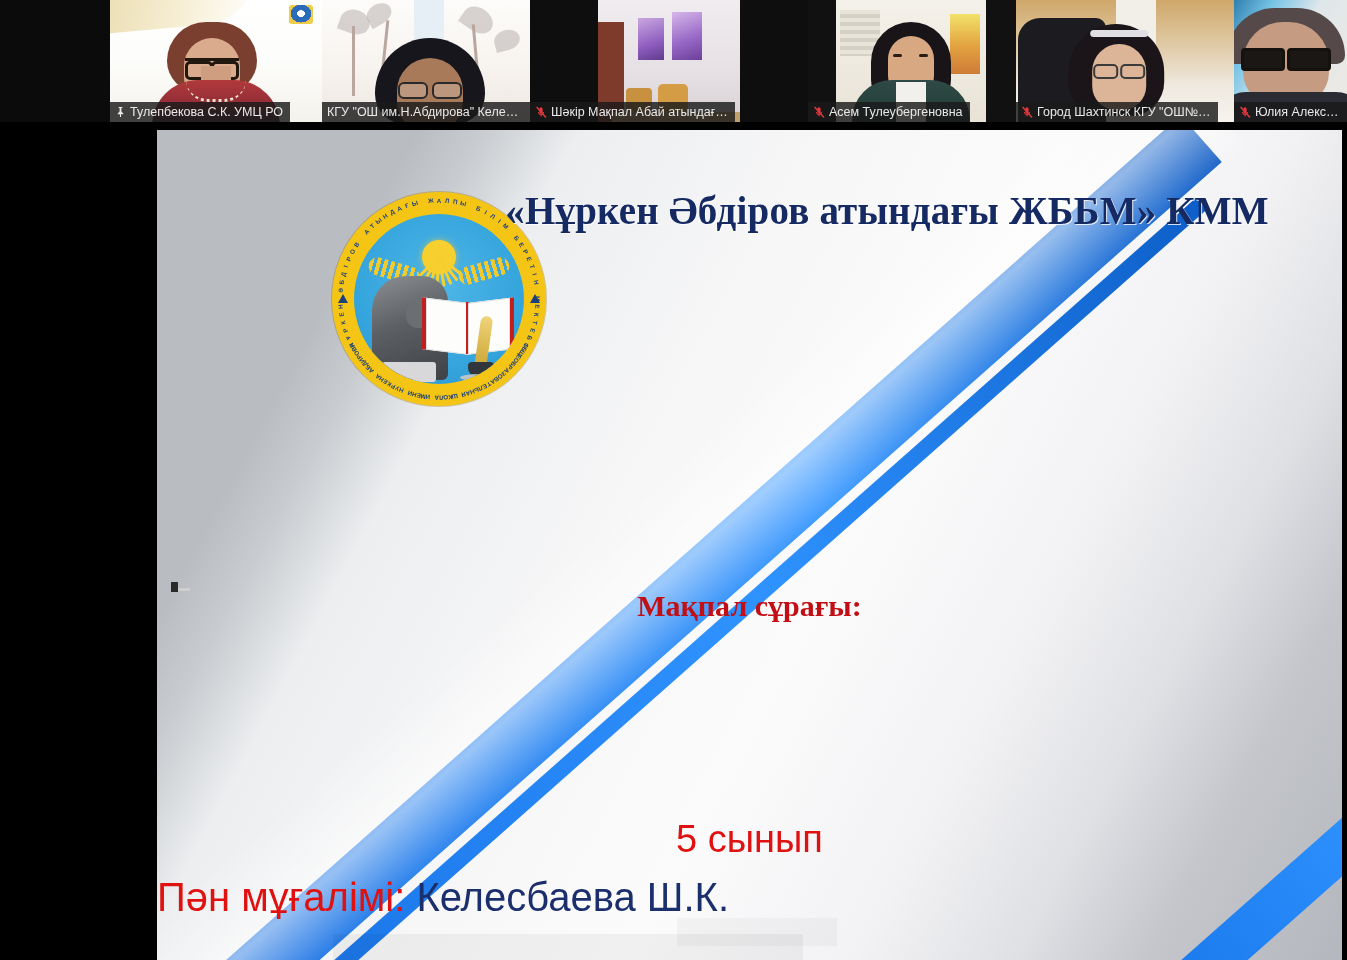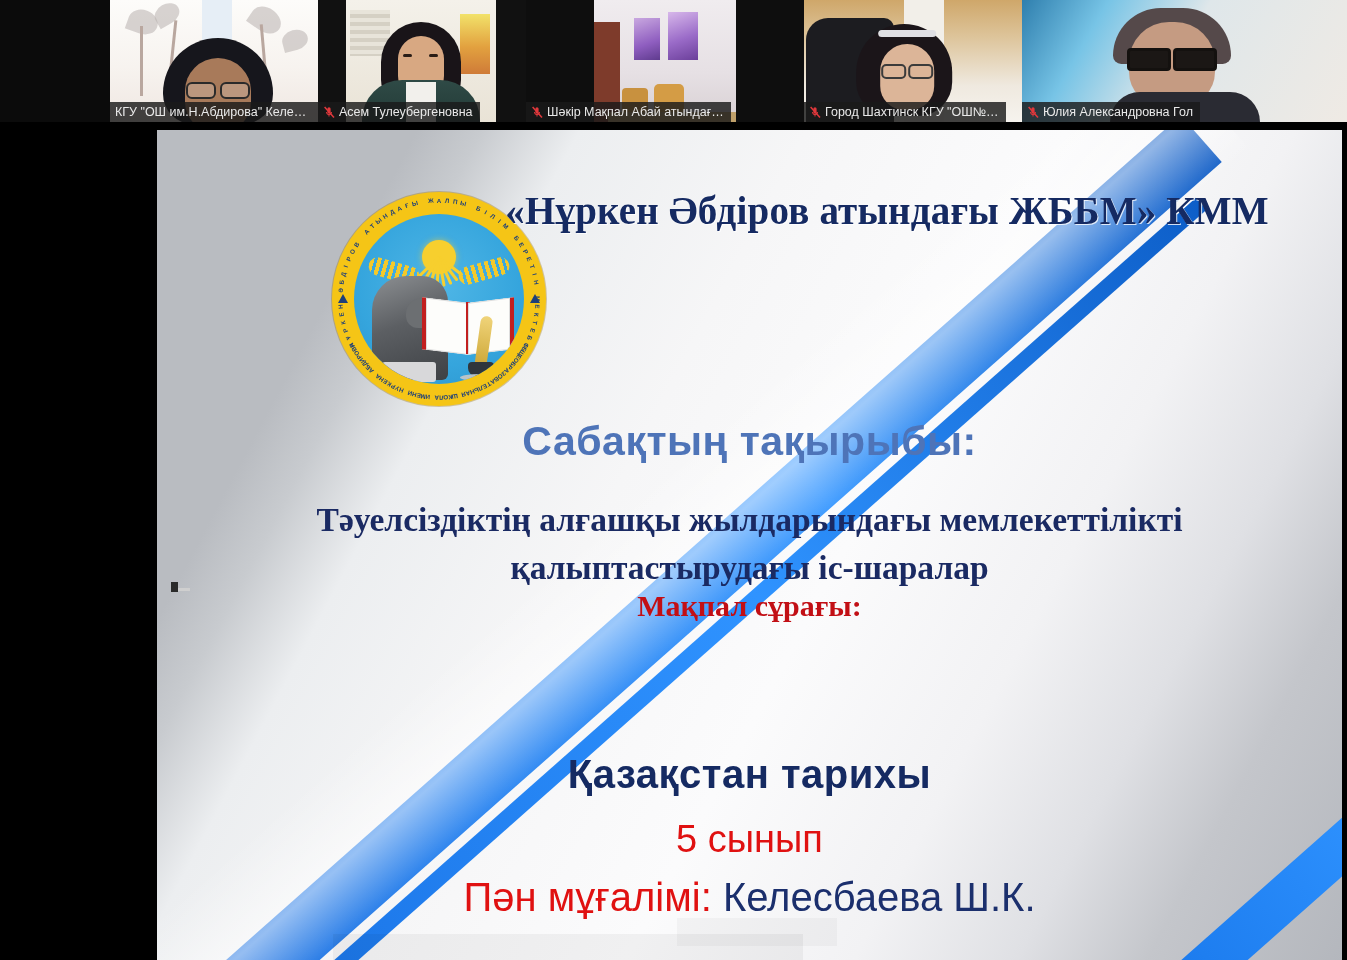--- a/index.html
+++ b/index.html
@@ -387,6 +387,26 @@
   <div class="filmstrip">
     <div class="strip-pad" style="width:110px"></div>
 
+    <div class="tile t1">
+      <div class="video">
+        <div class="swoosh"></div>
+        <div class="logo-mini"></div>
+        <div class="head">
+          <div class="hair"></div>
+            <div class="face"></div>
+            <div class="glass"></div>
+        </div>
+        <div class="neck"></div>
+        <div class="body"></div>
+        <div class="beads"></div>
+      </div>
+      <div class="namebar">
+        <svg class="pin-ico" viewBox="0 0 12 13">
+            <path d="M4 1h4v1H7v4l2 2v1H6.6v3H5.4V9H3V8l2-2V2H4z" fill="#e8e8e8"></path>
+          </svg>
+        <span class="nm">Тулепбекова С.К. УМЦ РО</span>
+      </div>
+    </div>
 
     <div class="tile t2 active">
       <div class="video">

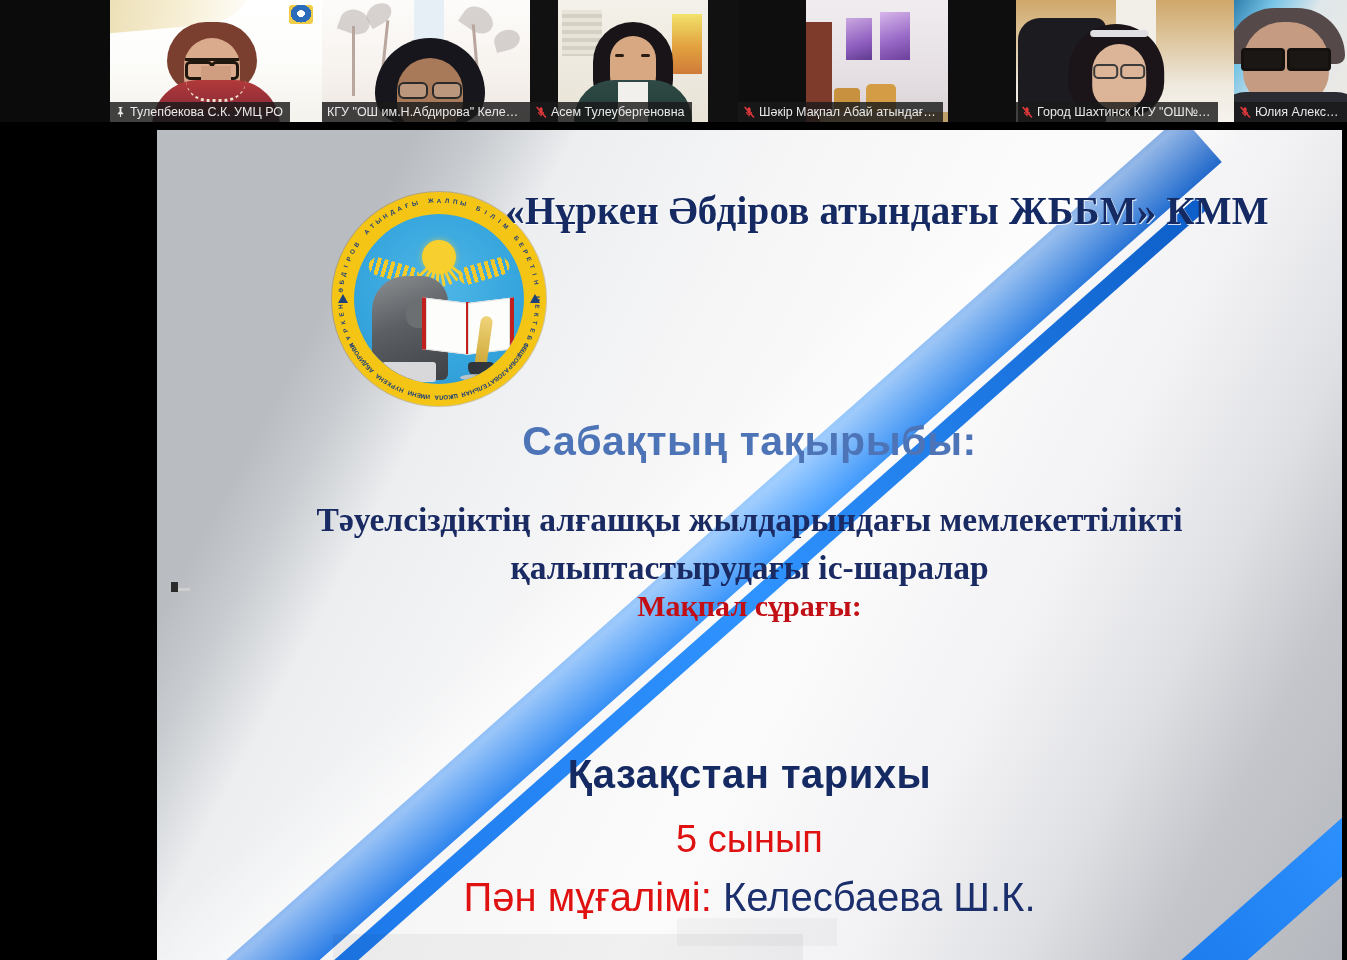--- a/index.html
+++ b/index.html
@@ -429,6 +429,26 @@
       </div>
     </div>
 
+    <div class="tile t3">
+      <div class="video">
+        <div class="room">
+          <div class="door"></div>
+          <div class="pic1"></div>
+          <div class="pic2"></div>
+          <div class="chair1"></div>
+          <div class="chair2"></div>
+          <div class="table"></div>
+        </div>
+      </div>
+      <div class="namebar">
+        <svg class="mic-ico" viewBox="0 0 12 13">
+            <path d="M6 1.2a1.6 1.6 0 0 1 1.6 1.6v3.3A1.6 1.6 0 0 1 6 7.7 1.6 1.6 0 0 1 4.4 6.1V2.8A1.6 1.6 0 0 1 6 1.2zM3 5.9h1c0 1.2.9 2.1 2 2.1s2-.9 2-2.1h1c0 1.5-1.1 2.8-2.5 3v1.5h-1V8.9C4.1 8.7 3 7.4 3 5.9z" fill="#e0383c"></path>
+            <path d="M1.6 0.9 L11 11.6" stroke="#e0383c" stroke-width="1.5"></path>
+          </svg>
+        <span class="nm">Шәкір Мақпал Абай атындағ…</span>
+      </div>
+    </div>
+
     <div class="tile t4">
       <div class="video">
         <div class="room">
@@ -450,26 +470,6 @@
             <path d="M1.6 0.9 L11 11.6" stroke="#e0383c" stroke-width="1.5"></path>
           </svg>
         <span class="nm">Асем Тулеубергеновна</span>
-      </div>
-    </div>
-
-    <div class="tile t3">
-      <div class="video">
-        <div class="room">
-          <div class="door"></div>
-          <div class="pic1"></div>
-          <div class="pic2"></div>
-          <div class="chair1"></div>
-          <div class="chair2"></div>
-          <div class="table"></div>
-        </div>
-      </div>
-      <div class="namebar">
-        <svg class="mic-ico" viewBox="0 0 12 13">
-            <path d="M6 1.2a1.6 1.6 0 0 1 1.6 1.6v3.3A1.6 1.6 0 0 1 6 7.7 1.6 1.6 0 0 1 4.4 6.1V2.8A1.6 1.6 0 0 1 6 1.2zM3 5.9h1c0 1.2.9 2.1 2 2.1s2-.9 2-2.1h1c0 1.5-1.1 2.8-2.5 3v1.5h-1V8.9C4.1 8.7 3 7.4 3 5.9z" fill="#e0383c"></path>
-            <path d="M1.6 0.9 L11 11.6" stroke="#e0383c" stroke-width="1.5"></path>
-          </svg>
-        <span class="nm">Шәкір Мақпал Абай атындағ…</span>
       </div>
     </div>
 

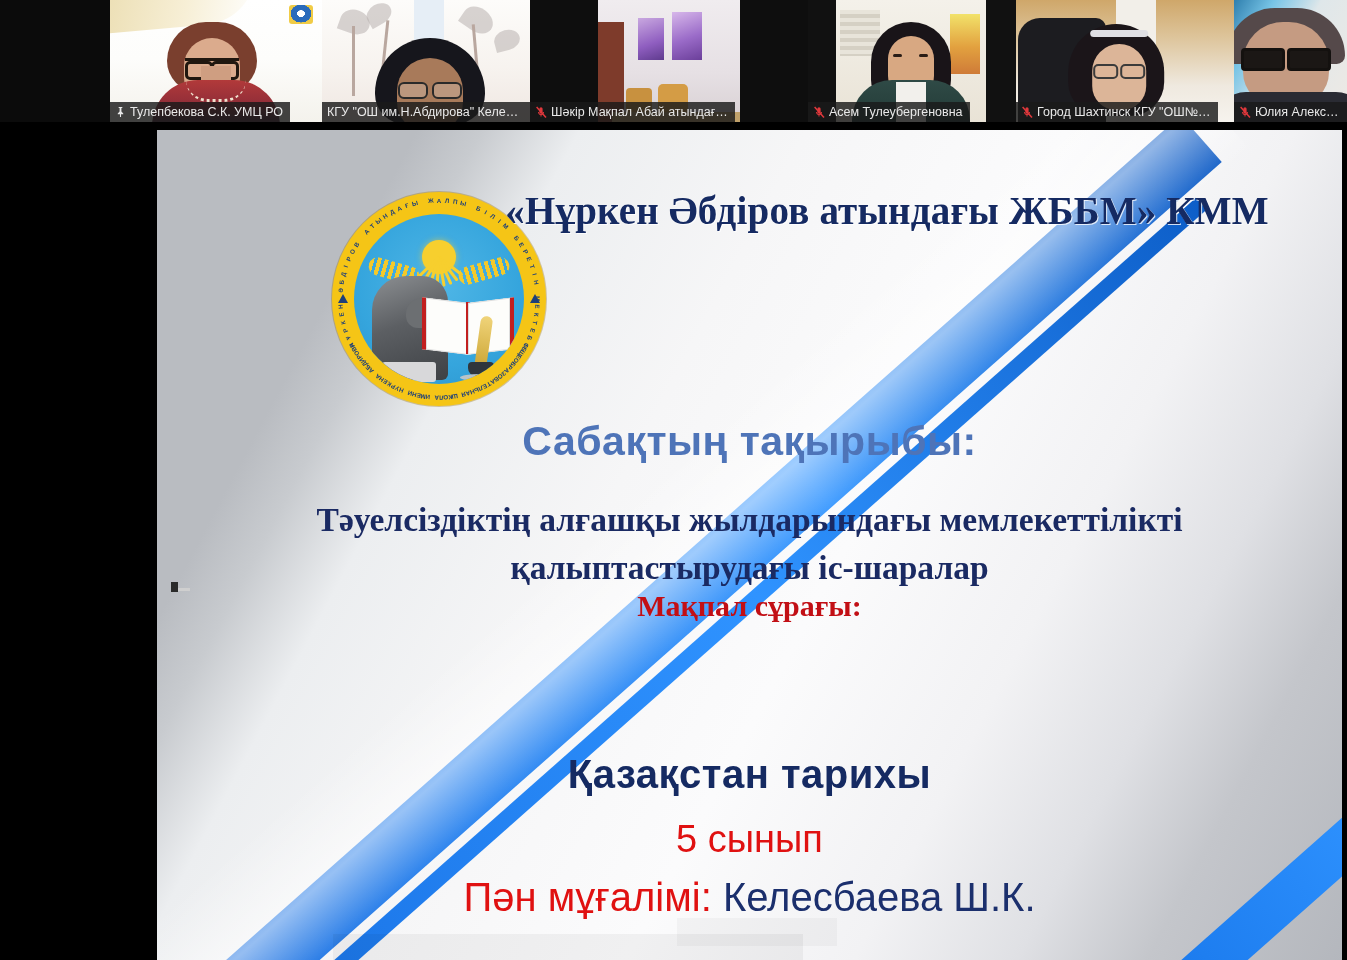--- a/index.html
+++ b/index.html
@@ -654,7 +654,6 @@
 
       <div class="org-title">«Нұркен Әбдіров атындағы ЖББМ» КММ</div>
 
-      <div class="lesson-label">Сабақтың  тақырыбы:</div>
 
       <div class="lesson-topic">Тәуелсіздіктің алғашқы жылдарындағы мемлекеттілікті қалыптастырудағы іс-шаралар</div>
 

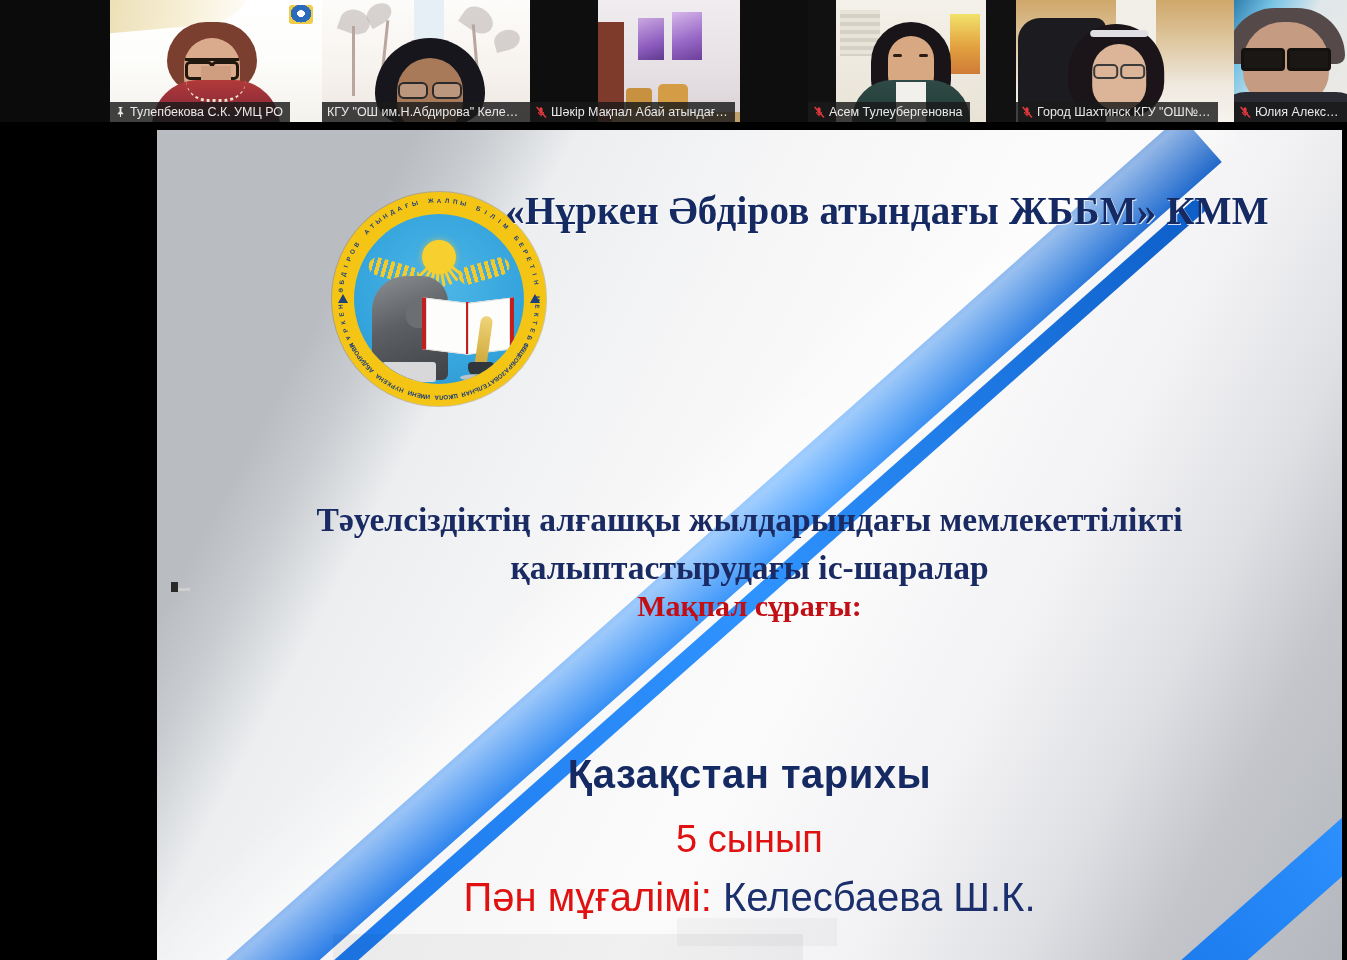--- a/index.html
+++ b/index.html
@@ -655,7 +655,6 @@
       <div class="org-title">«Нұркен Әбдіров атындағы ЖББМ» КММ</div>
 
 
-      <div class="lesson-topic">Тәуелсіздіктің алғашқы жылдарындағы мемлекеттілікті қалыптастырудағы іс-шаралар</div>
 
       <div class="research-label">Мақпал сұрағы:</div>
 

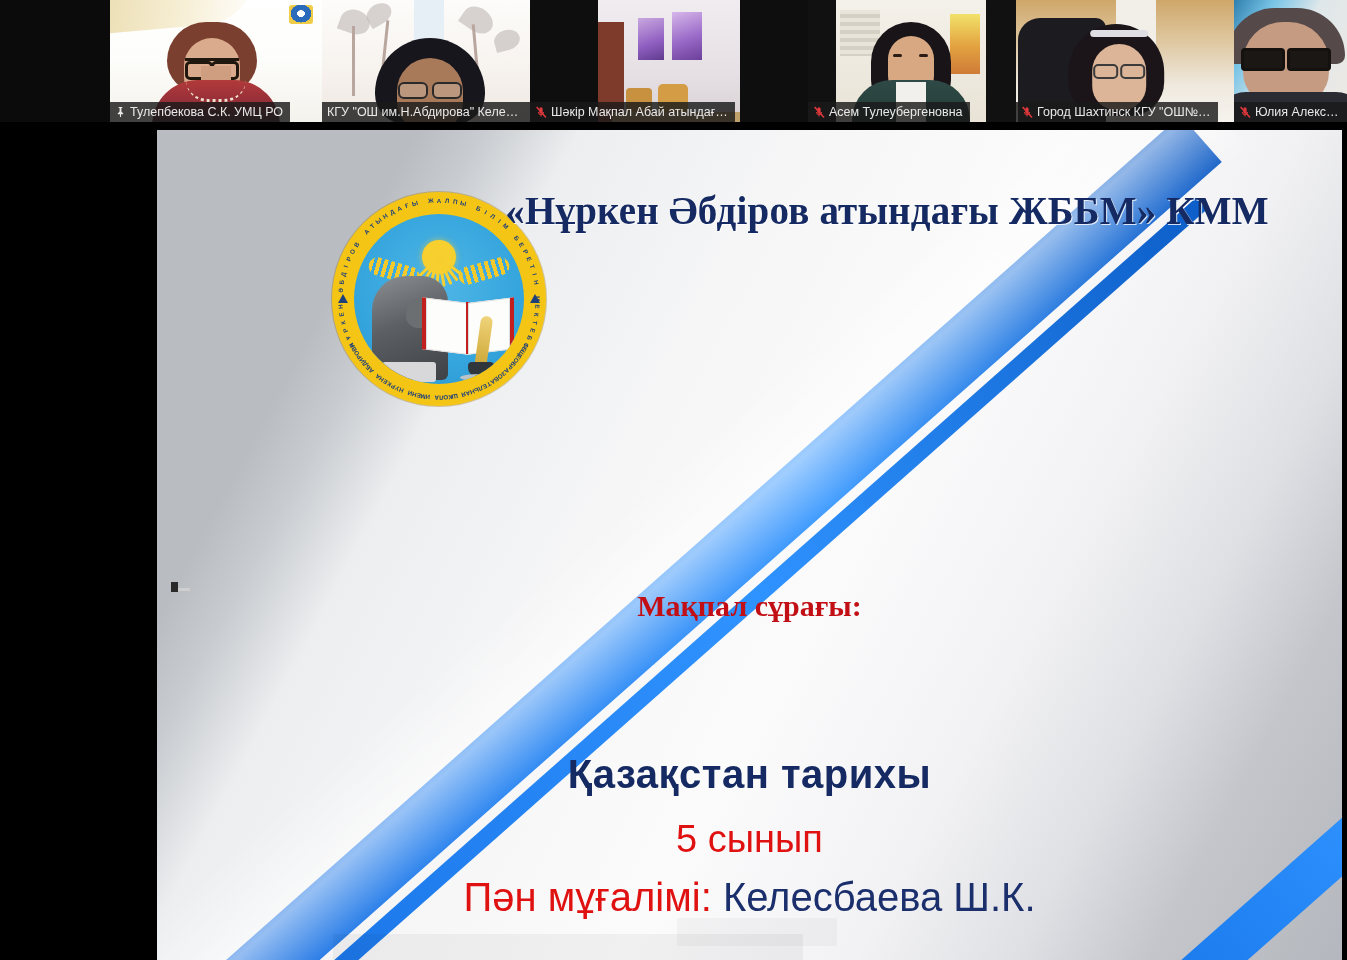--- a/index.html
+++ b/index.html
@@ -659,7 +659,6 @@
       <div class="research-label">Мақпал сұрағы:</div>
 
 
-      <div class="subject">Қазақстан  тарихы</div>
 
       <div class="grade">5 сынып</div>
 

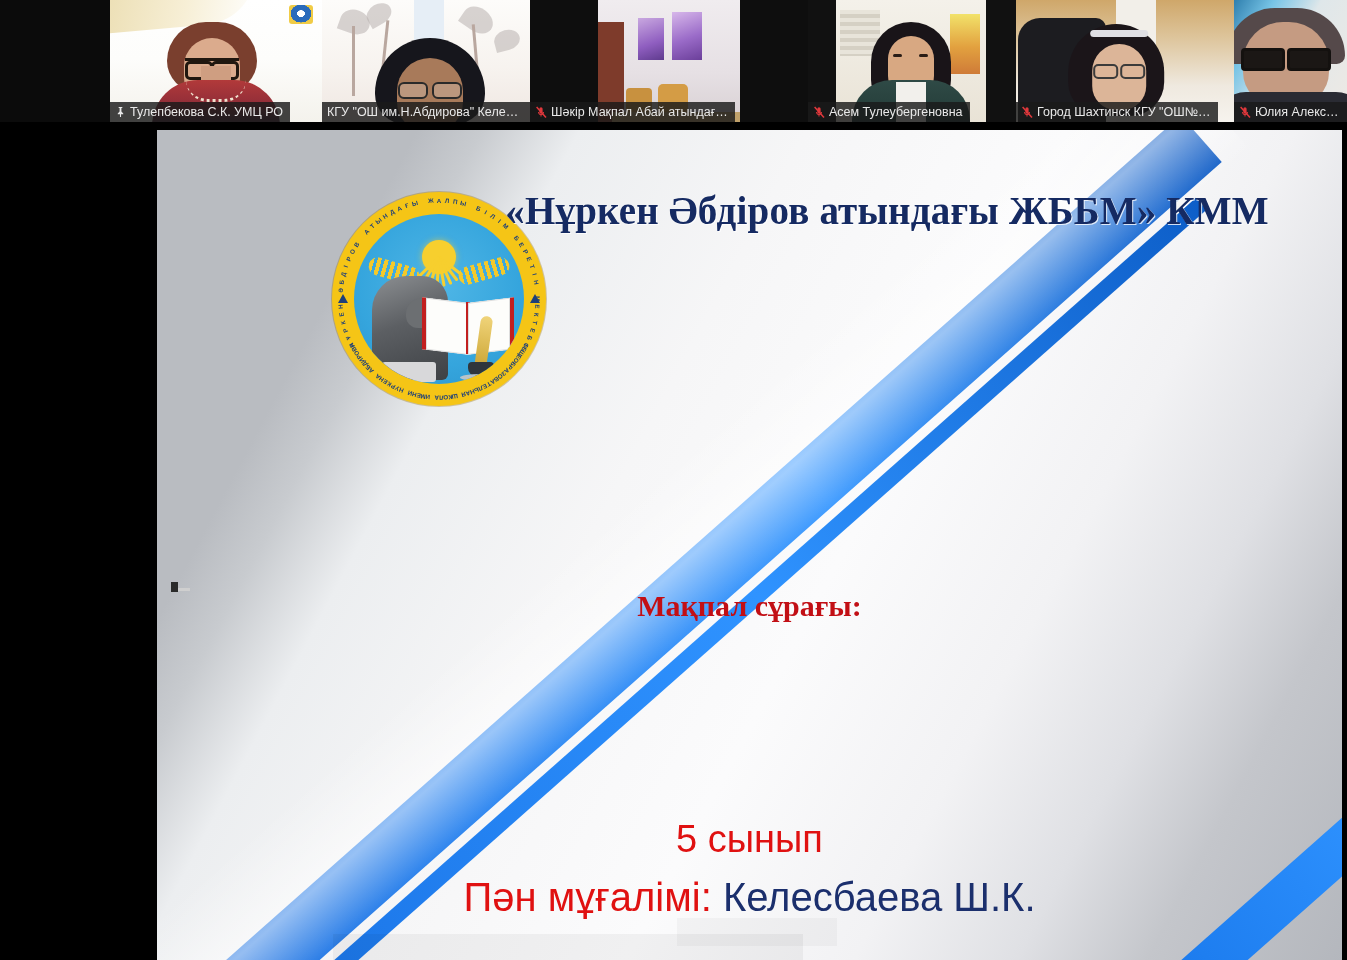--- a/index.html
+++ b/index.html
@@ -353,7 +353,7 @@
 
   .teacher-line {
     position:absolute; left:0; right:0; top:745px;
-    text-align:center;
+    text-align:left;
     font-family: "Liberation Sans", sans-serif;
     font-weight:400;
     font-size: 40px;

